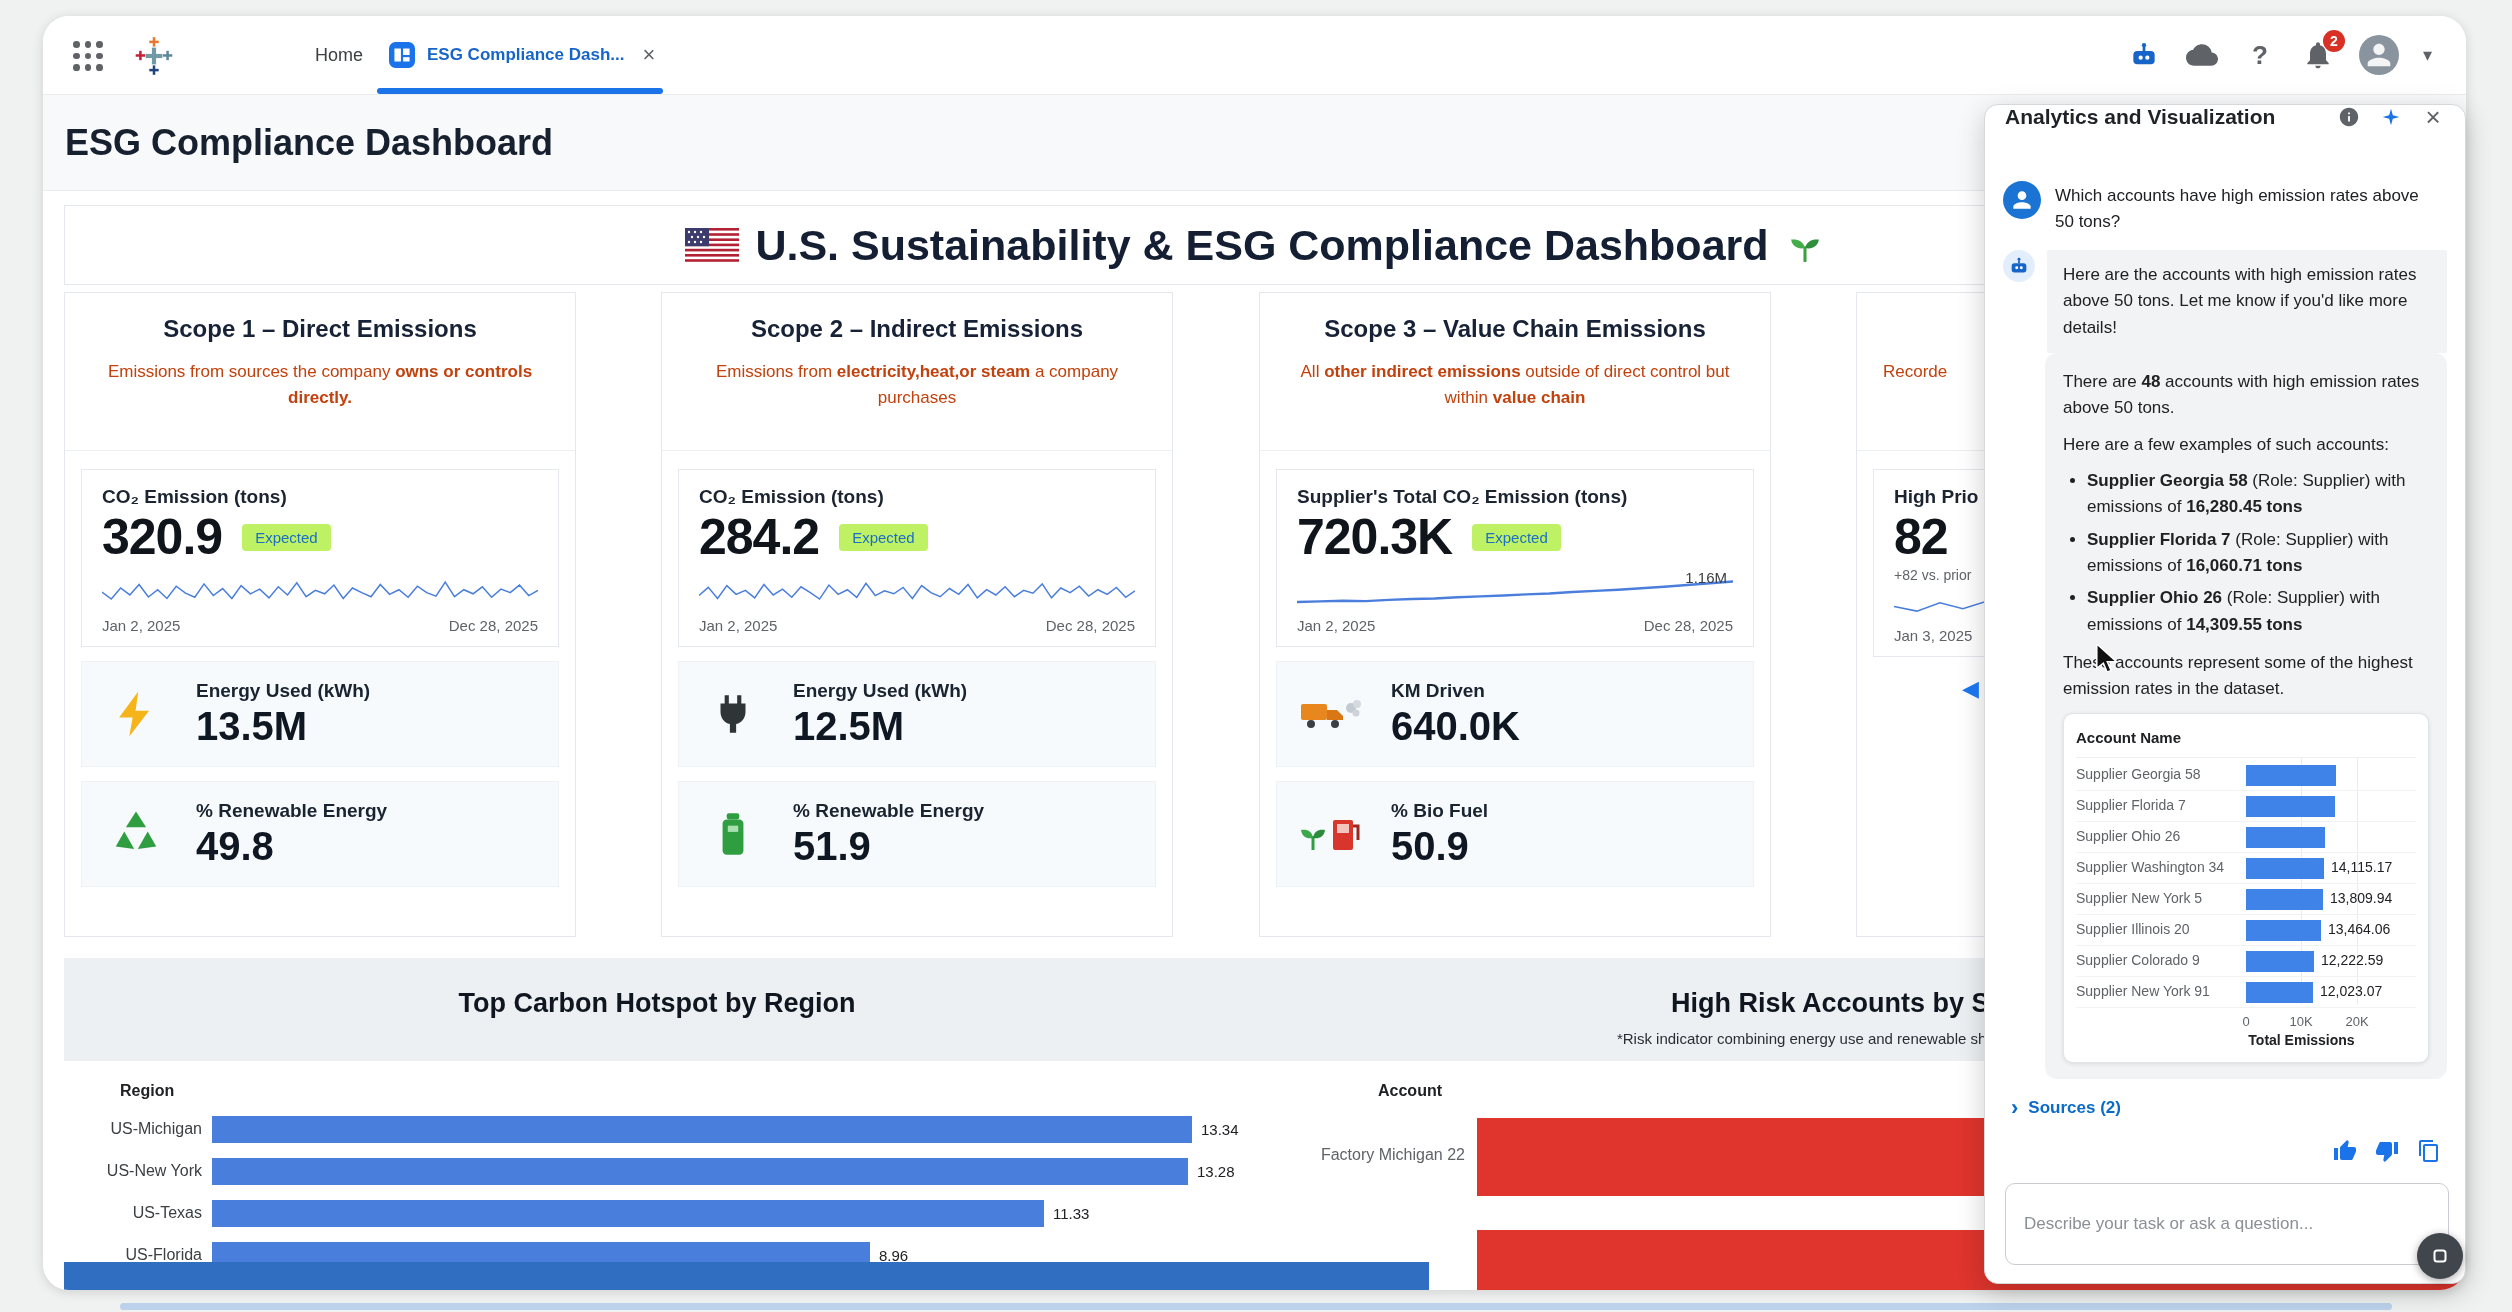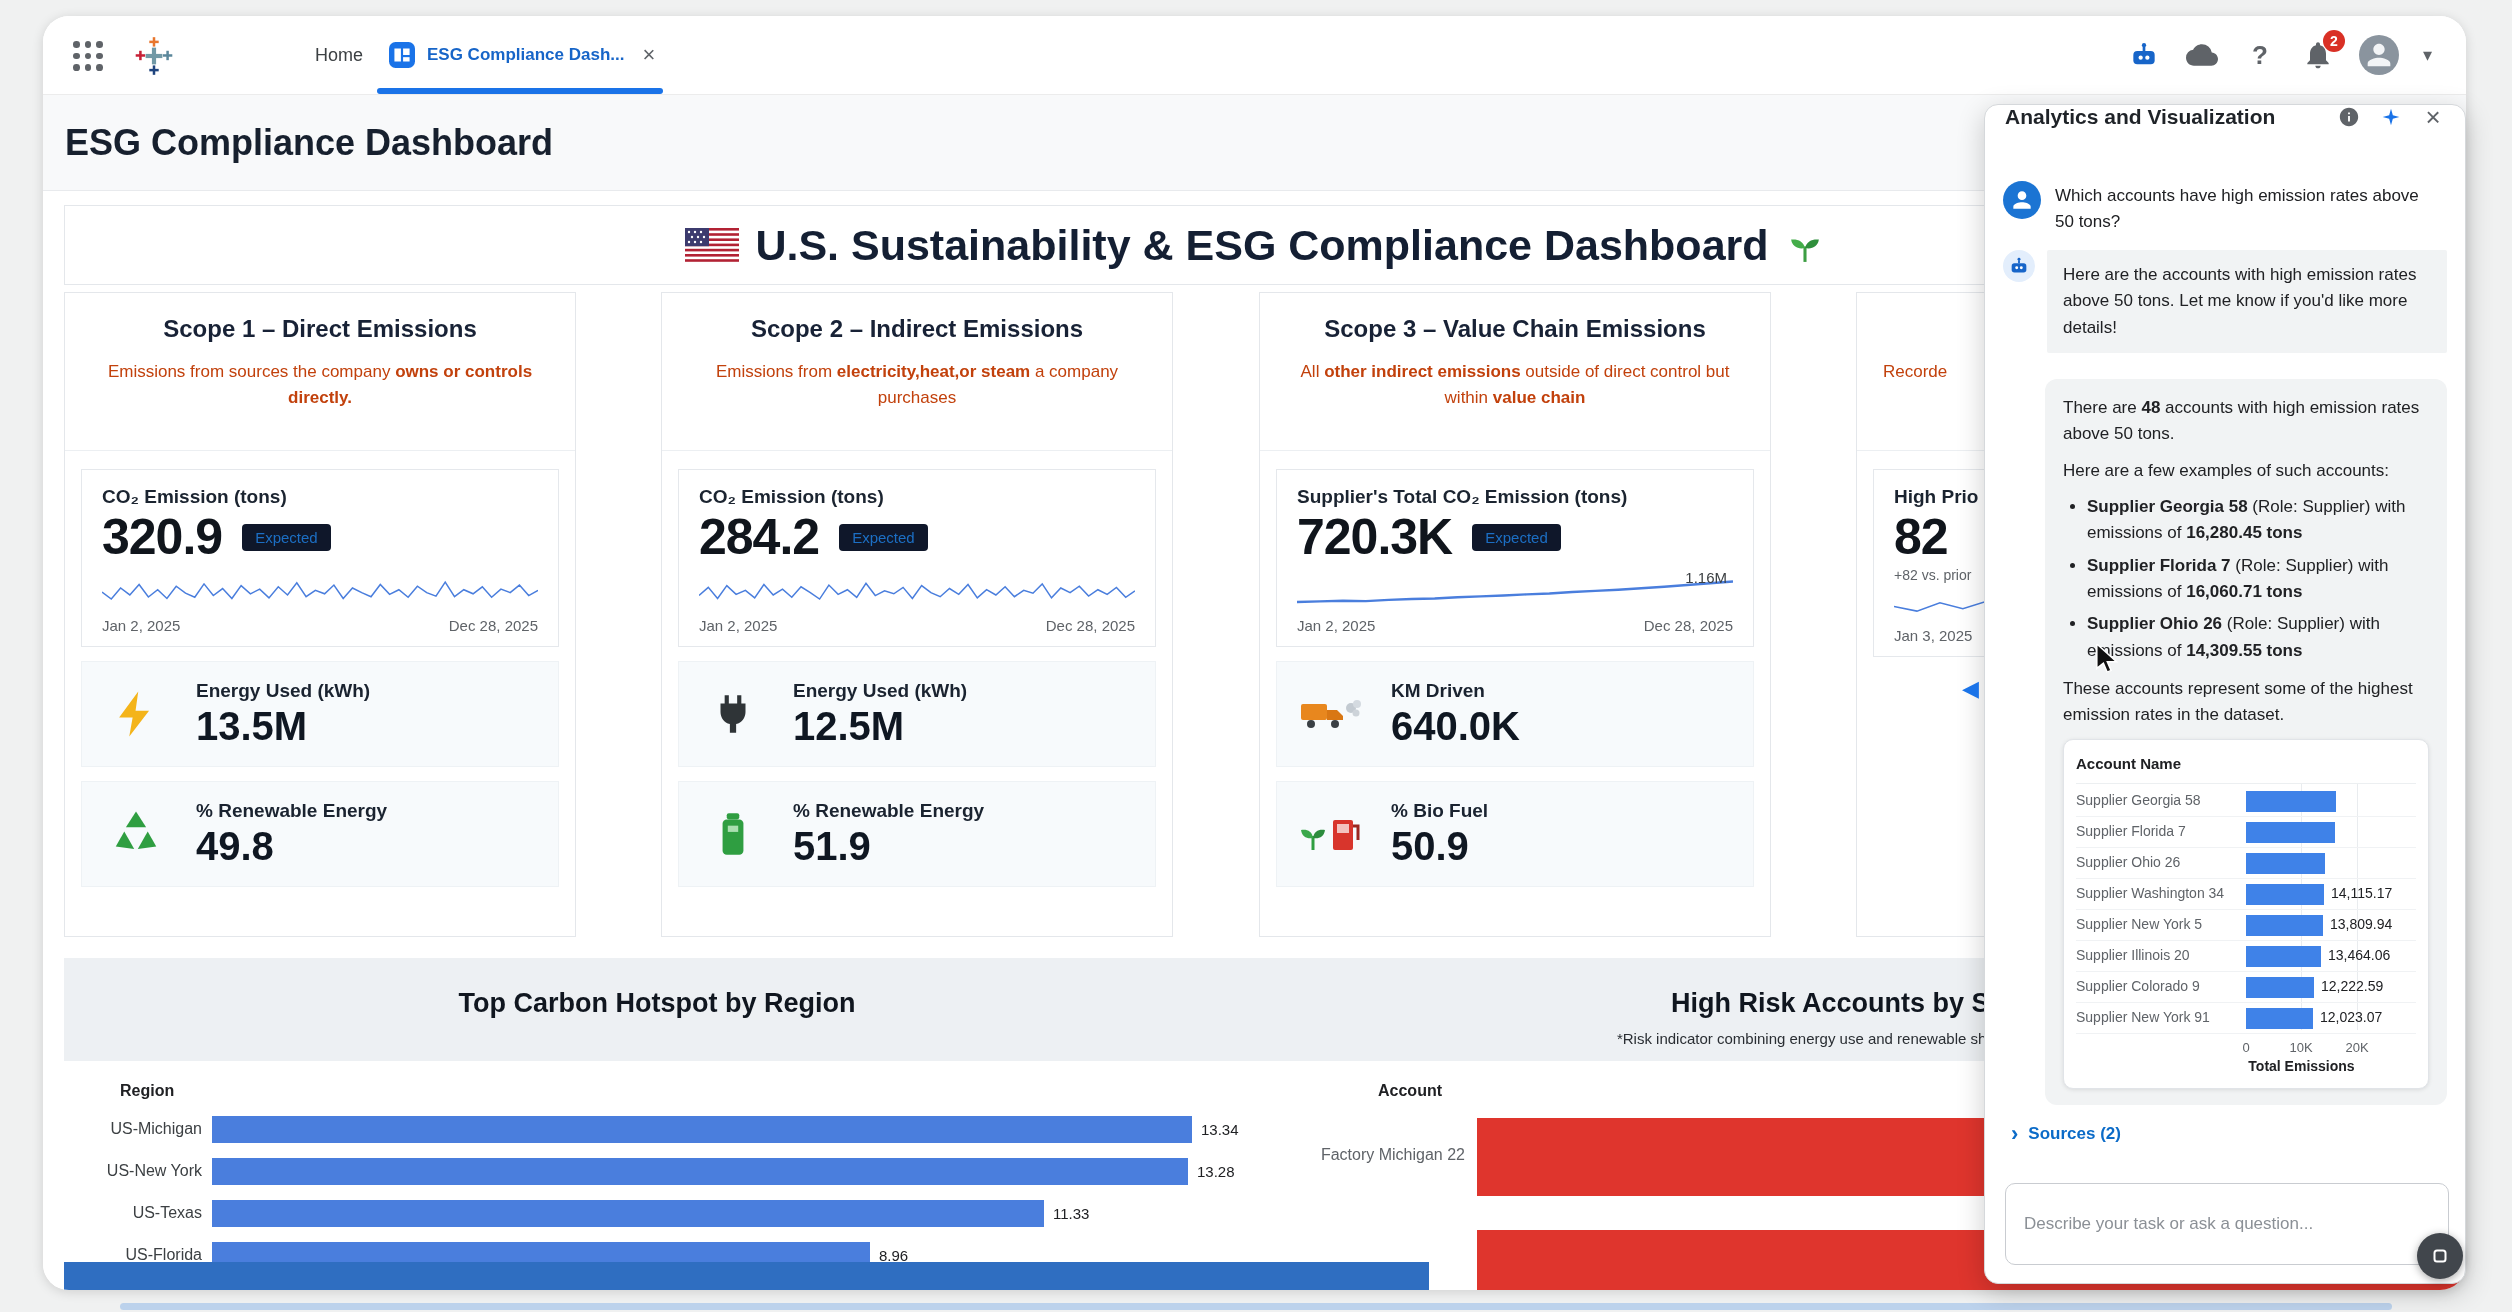--- a/index.html
+++ b/index.html
@@ -108,7 +108,7 @@
   .bot-row { display:flex; gap:12px; margin-top:16px; align-items:flex-start; }
   .bot-avatar { width:32px; height:32px; border-radius:50%; background:#e3eefc; flex:none; display:flex; align-items:center; justify-content:center; }
   .bubble { background:#f1f3f4; border-radius:2px; padding:12px 16px; line-height:1.55; flex:1; }
-  .details { margin:26px 0 0 42px; background:#f1f3f4; border-radius:12px; padding:16px 18px; line-height:1.55; }
+  .details { margin:0 0 0 42px; background:#f1f3f4; border-radius:12px; padding:16px 18px; line-height:1.55; }
   .details p { margin:0 0 10px; }
   .details ul { margin:4px 0 12px; padding-left:24px; }
   .details li { margin-bottom:6px; }

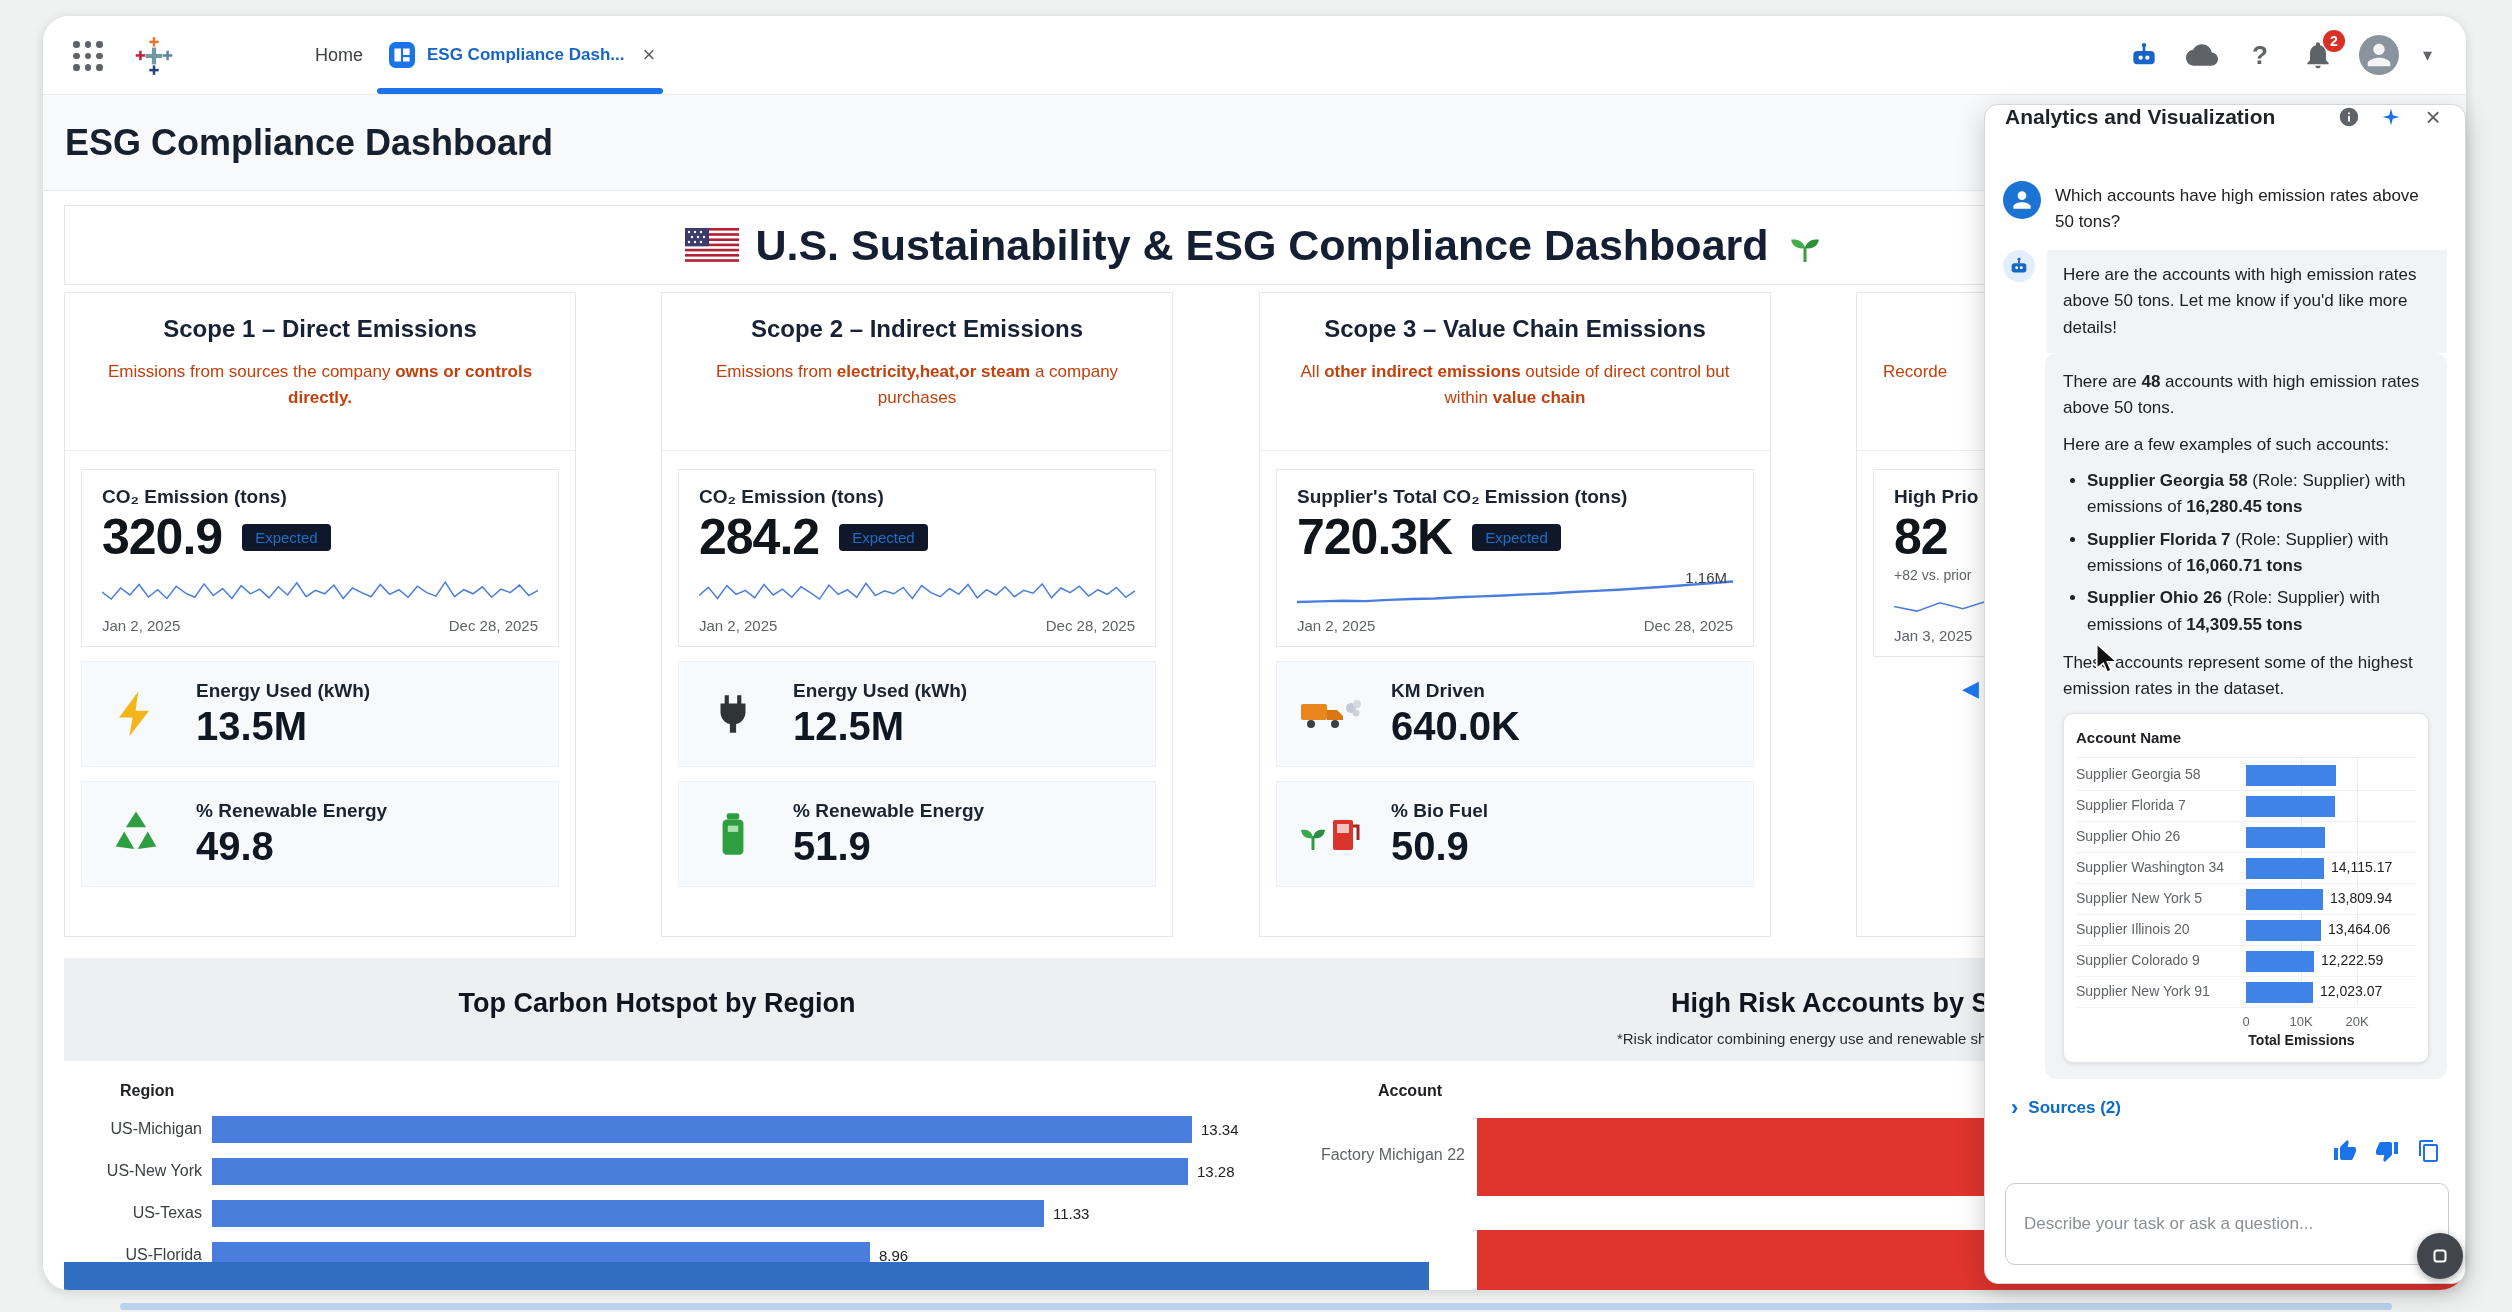--- a/index.html
+++ b/index.html
@@ -60,7 +60,7 @@
   .metric-label { font-size:19px; font-weight:700; color:#1b2430; }
   .metric-row { display:flex; align-items:flex-start; gap:20px; margin-top:2px; }
   .metric-value { font-size:50px; font-weight:700; color:#10151c; letter-spacing:-1px; line-height:1.1; }
-  .badge-pill { margin-top:14px; background:#0f172a; color:#1c6fc4; font-size:15px; padding:5px 13px; border-radius:4px; }
+  .badge-pill { margin-top:14px; background:#bef264; color:#1c6fc4; font-size:15px; padding:5px 13px; border-radius:4px; }
   .spark-wrap { position:relative; margin-top:8px;text-align:right; }
   .spark { width:100%; height:38px; display:block; }
   .anno { position:absolute; right:6px; top:-4px; font-size:15px; color:#3c4043; }

